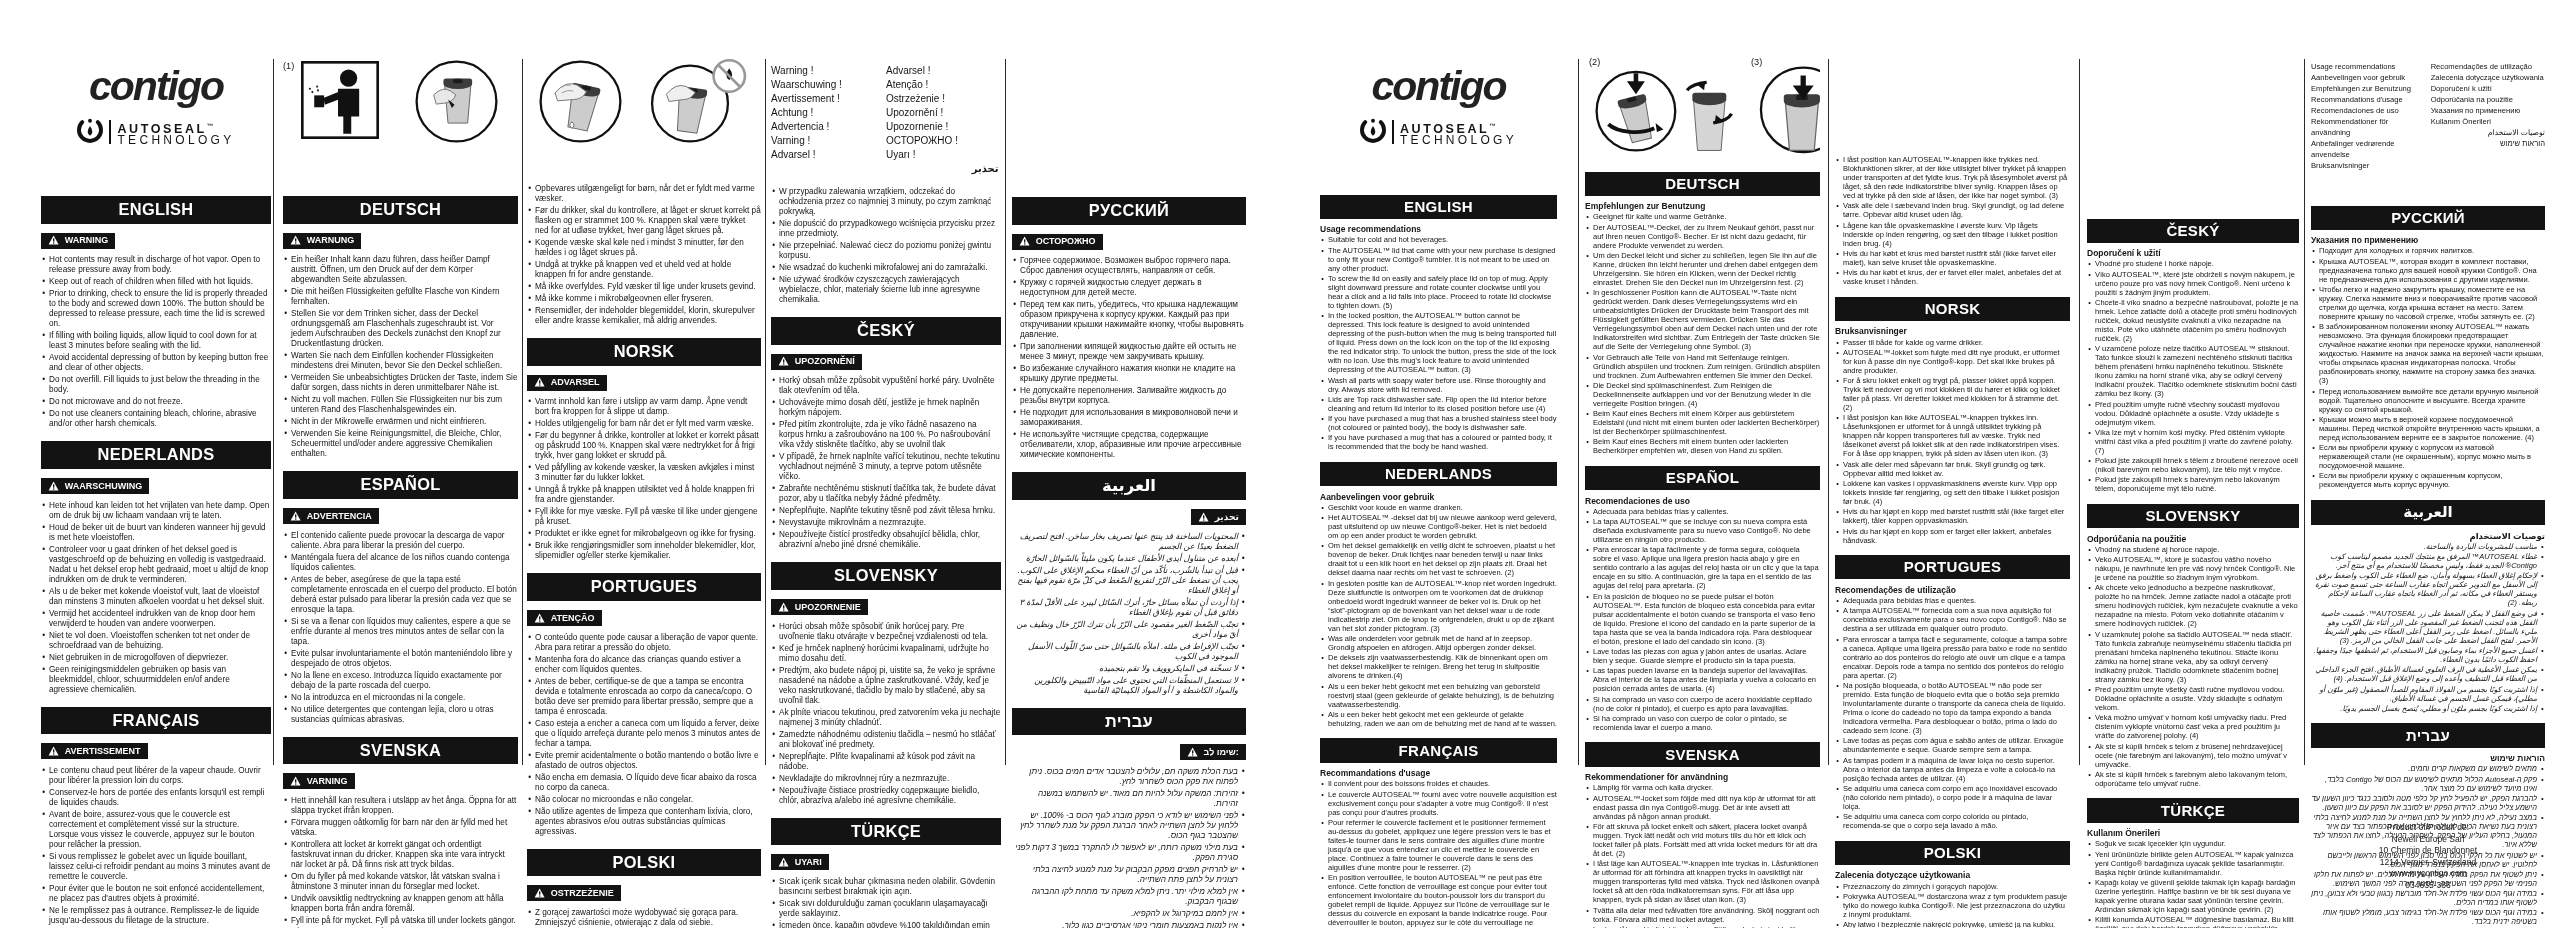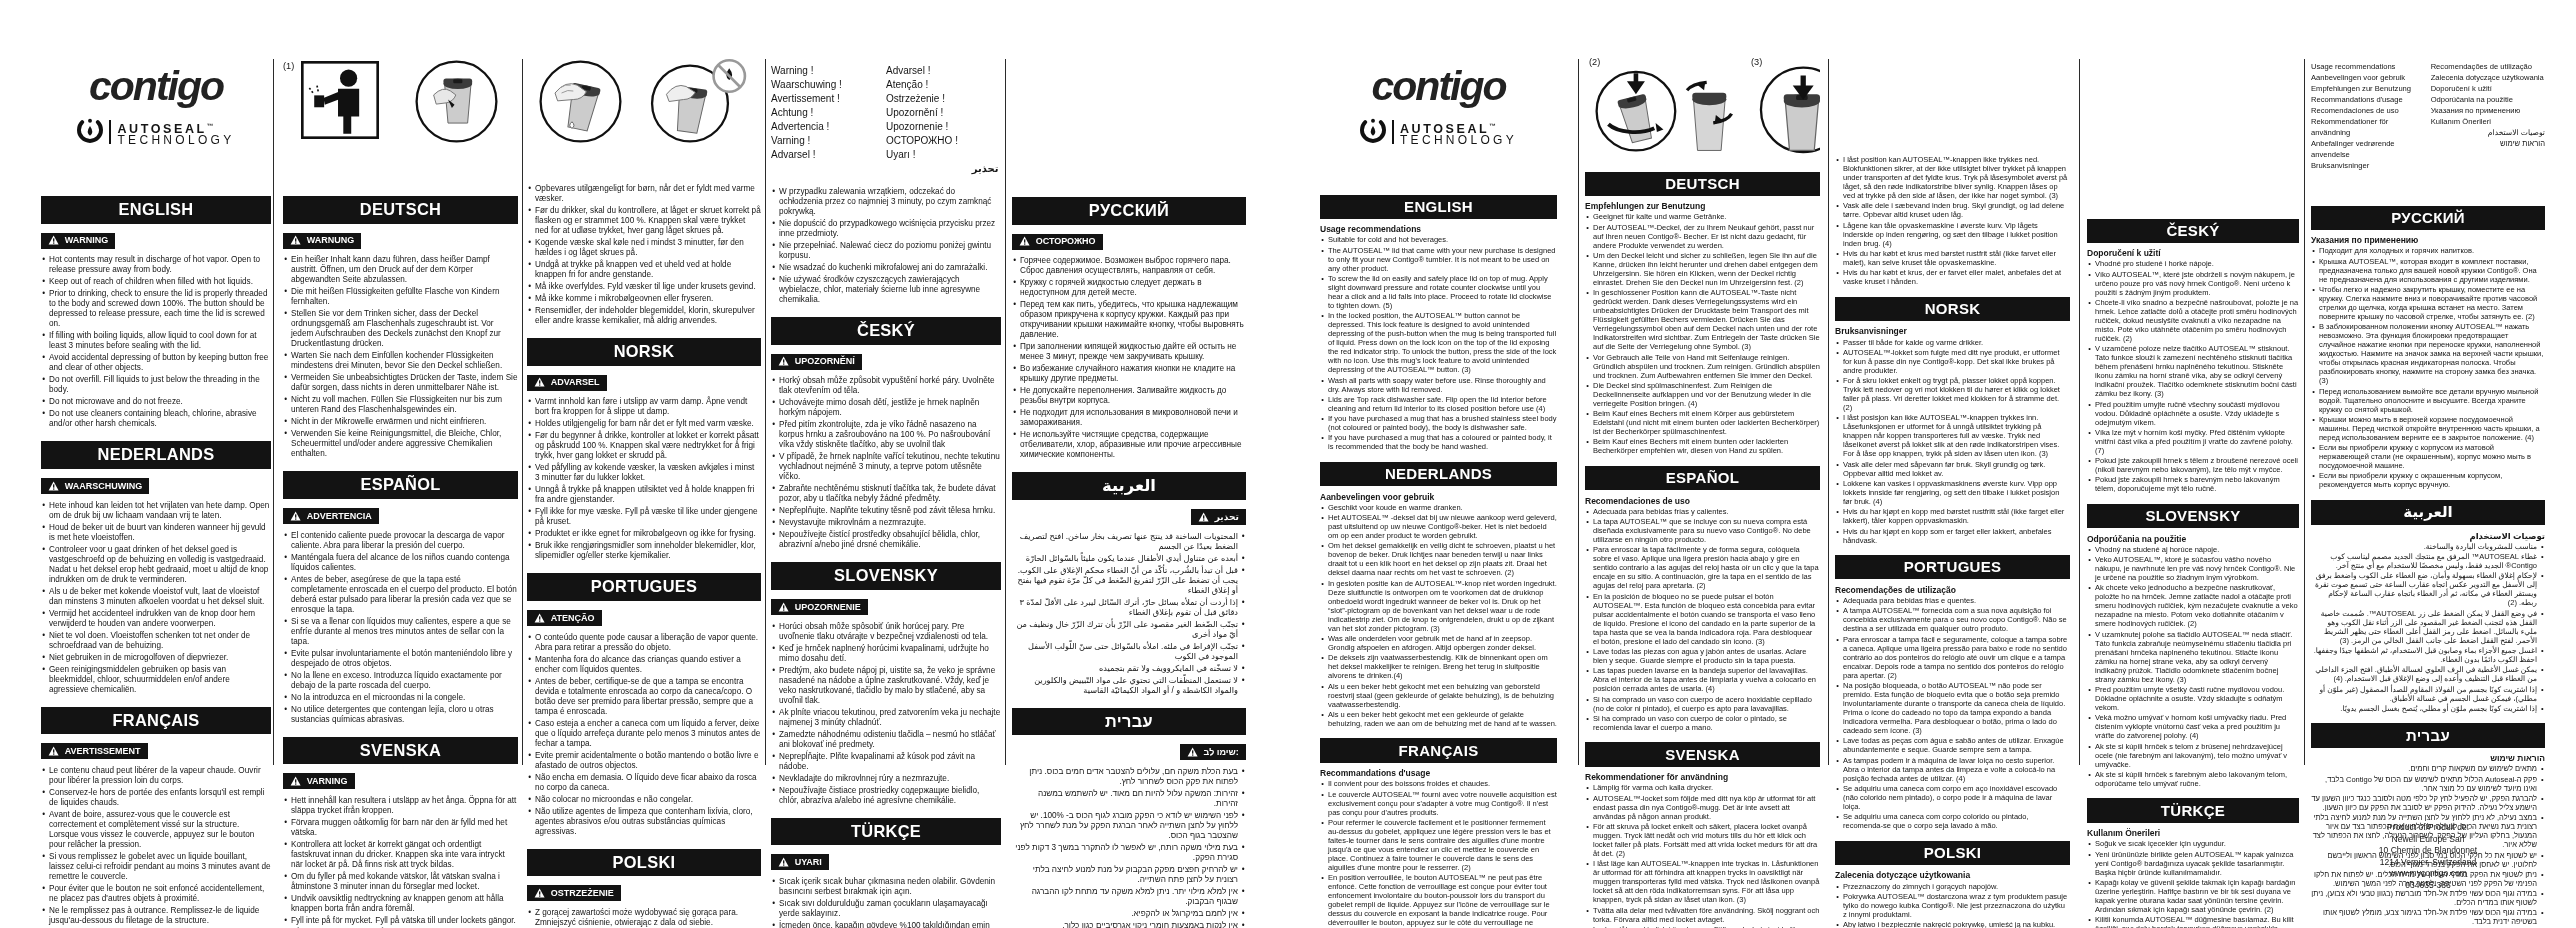--- a/index.html
+++ b/index.html
@@ -17,7 +17,7 @@
   .bullets li{position:relative;padding-left:8px;margin-bottom:2px;}
   .bullets li::before{content:"\2022";position:absolute;left:1.3px;}
   .rtl{direction:rtl;text-align:right;}
-  .rtl li{padding-left:0;padding-right:8px;}
+  .rtl li{padding-left:0;padding-right:8px;font-style:italic;}
   .rtl li::before{left:auto;right:1.3px;}
   .rp .hdr{font-size:15px;padding:3.3px 0 4px;margin:10.5px 0 5.3px;}
   .rp .bullets{font-size:7.5px;line-height:9px;}

